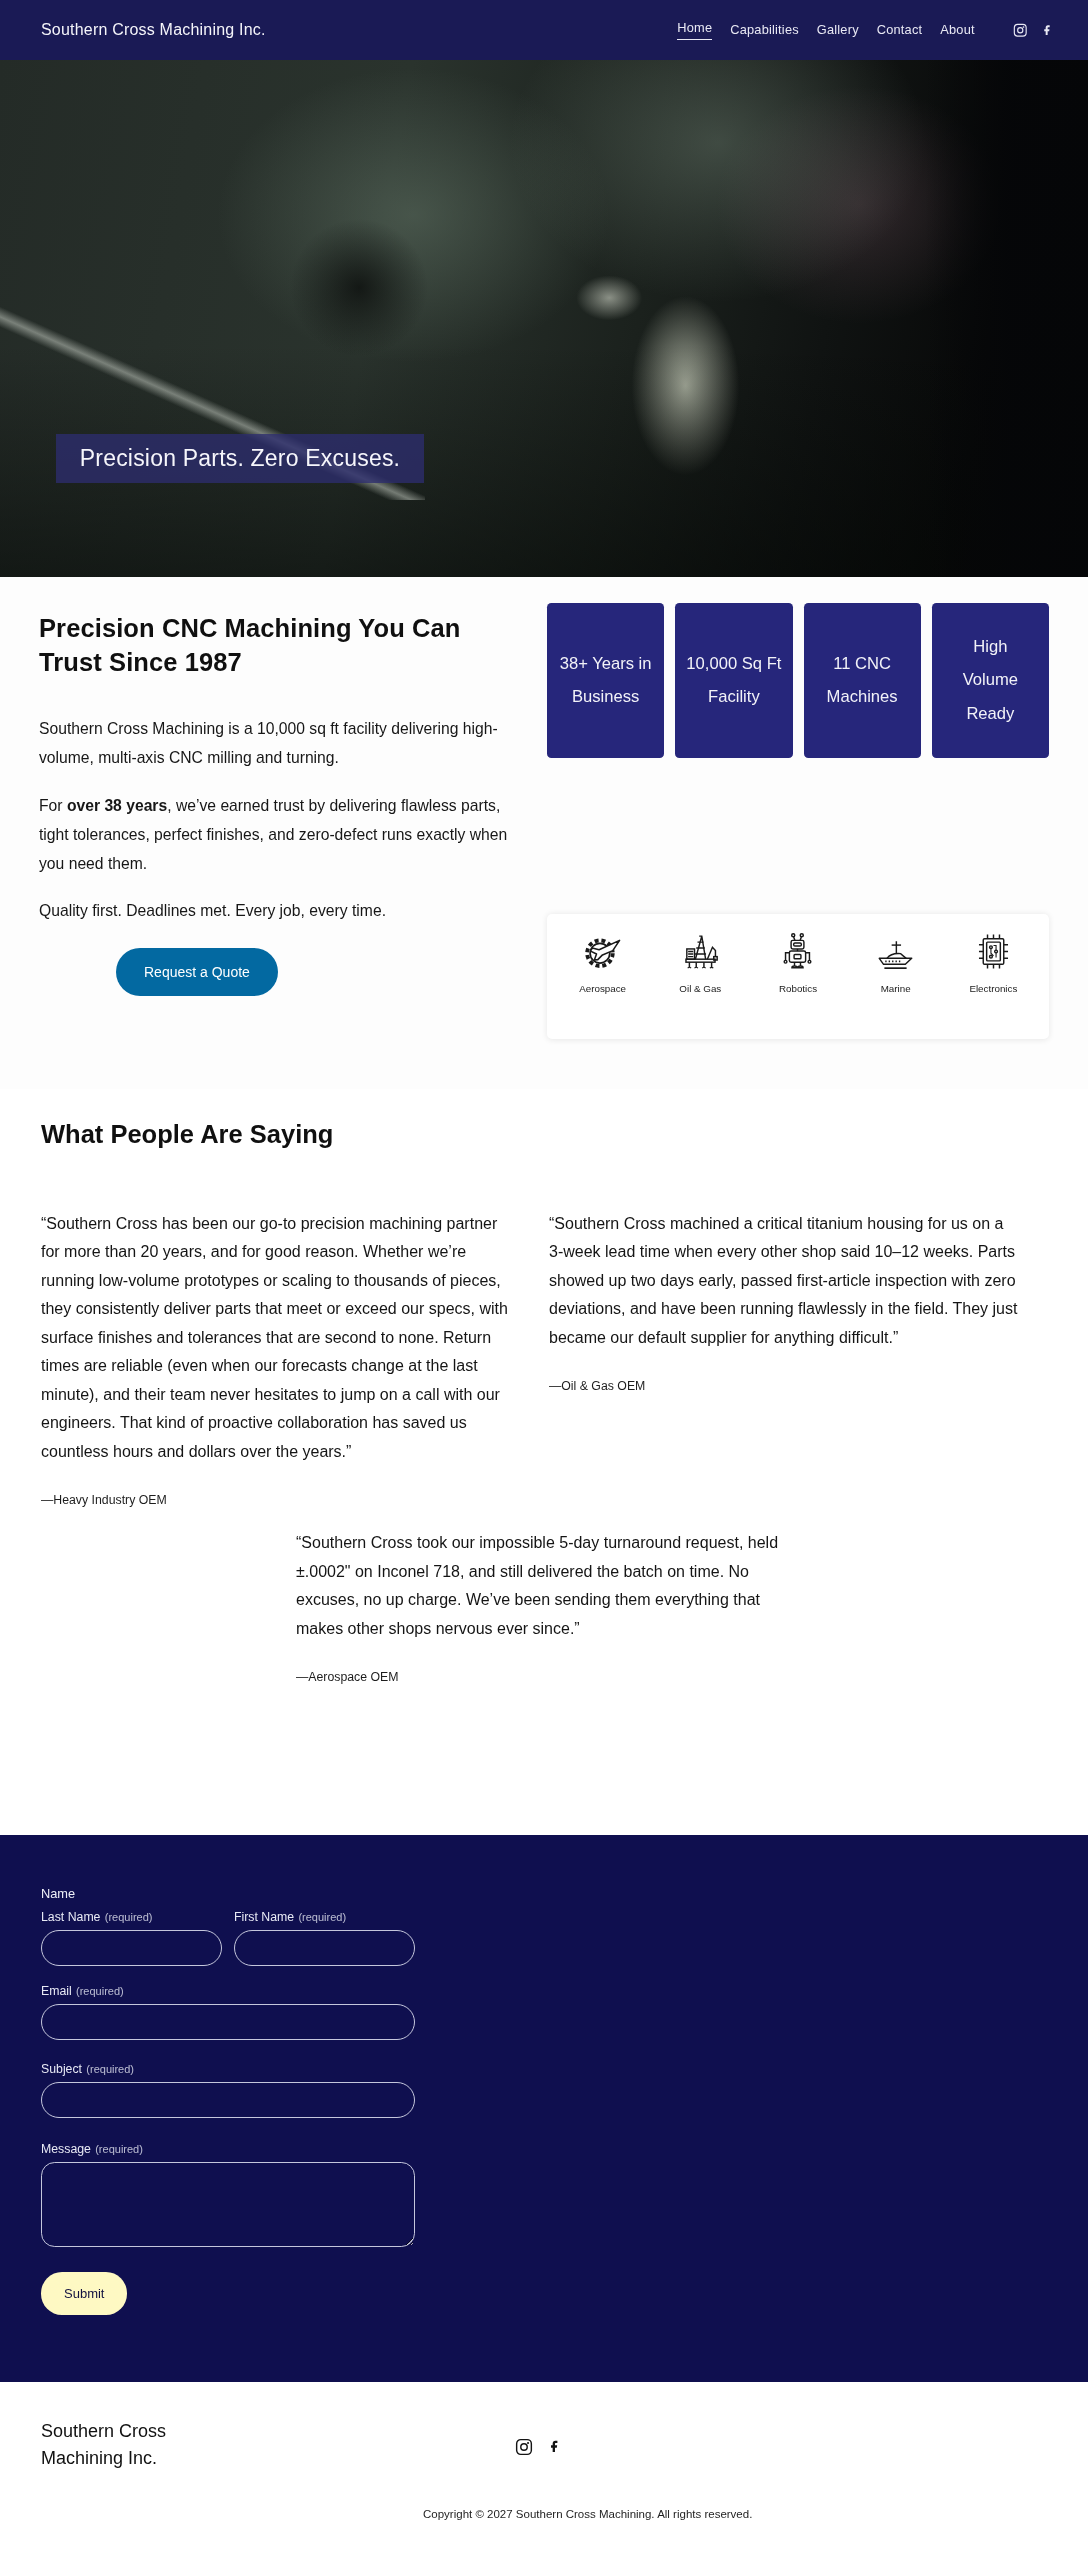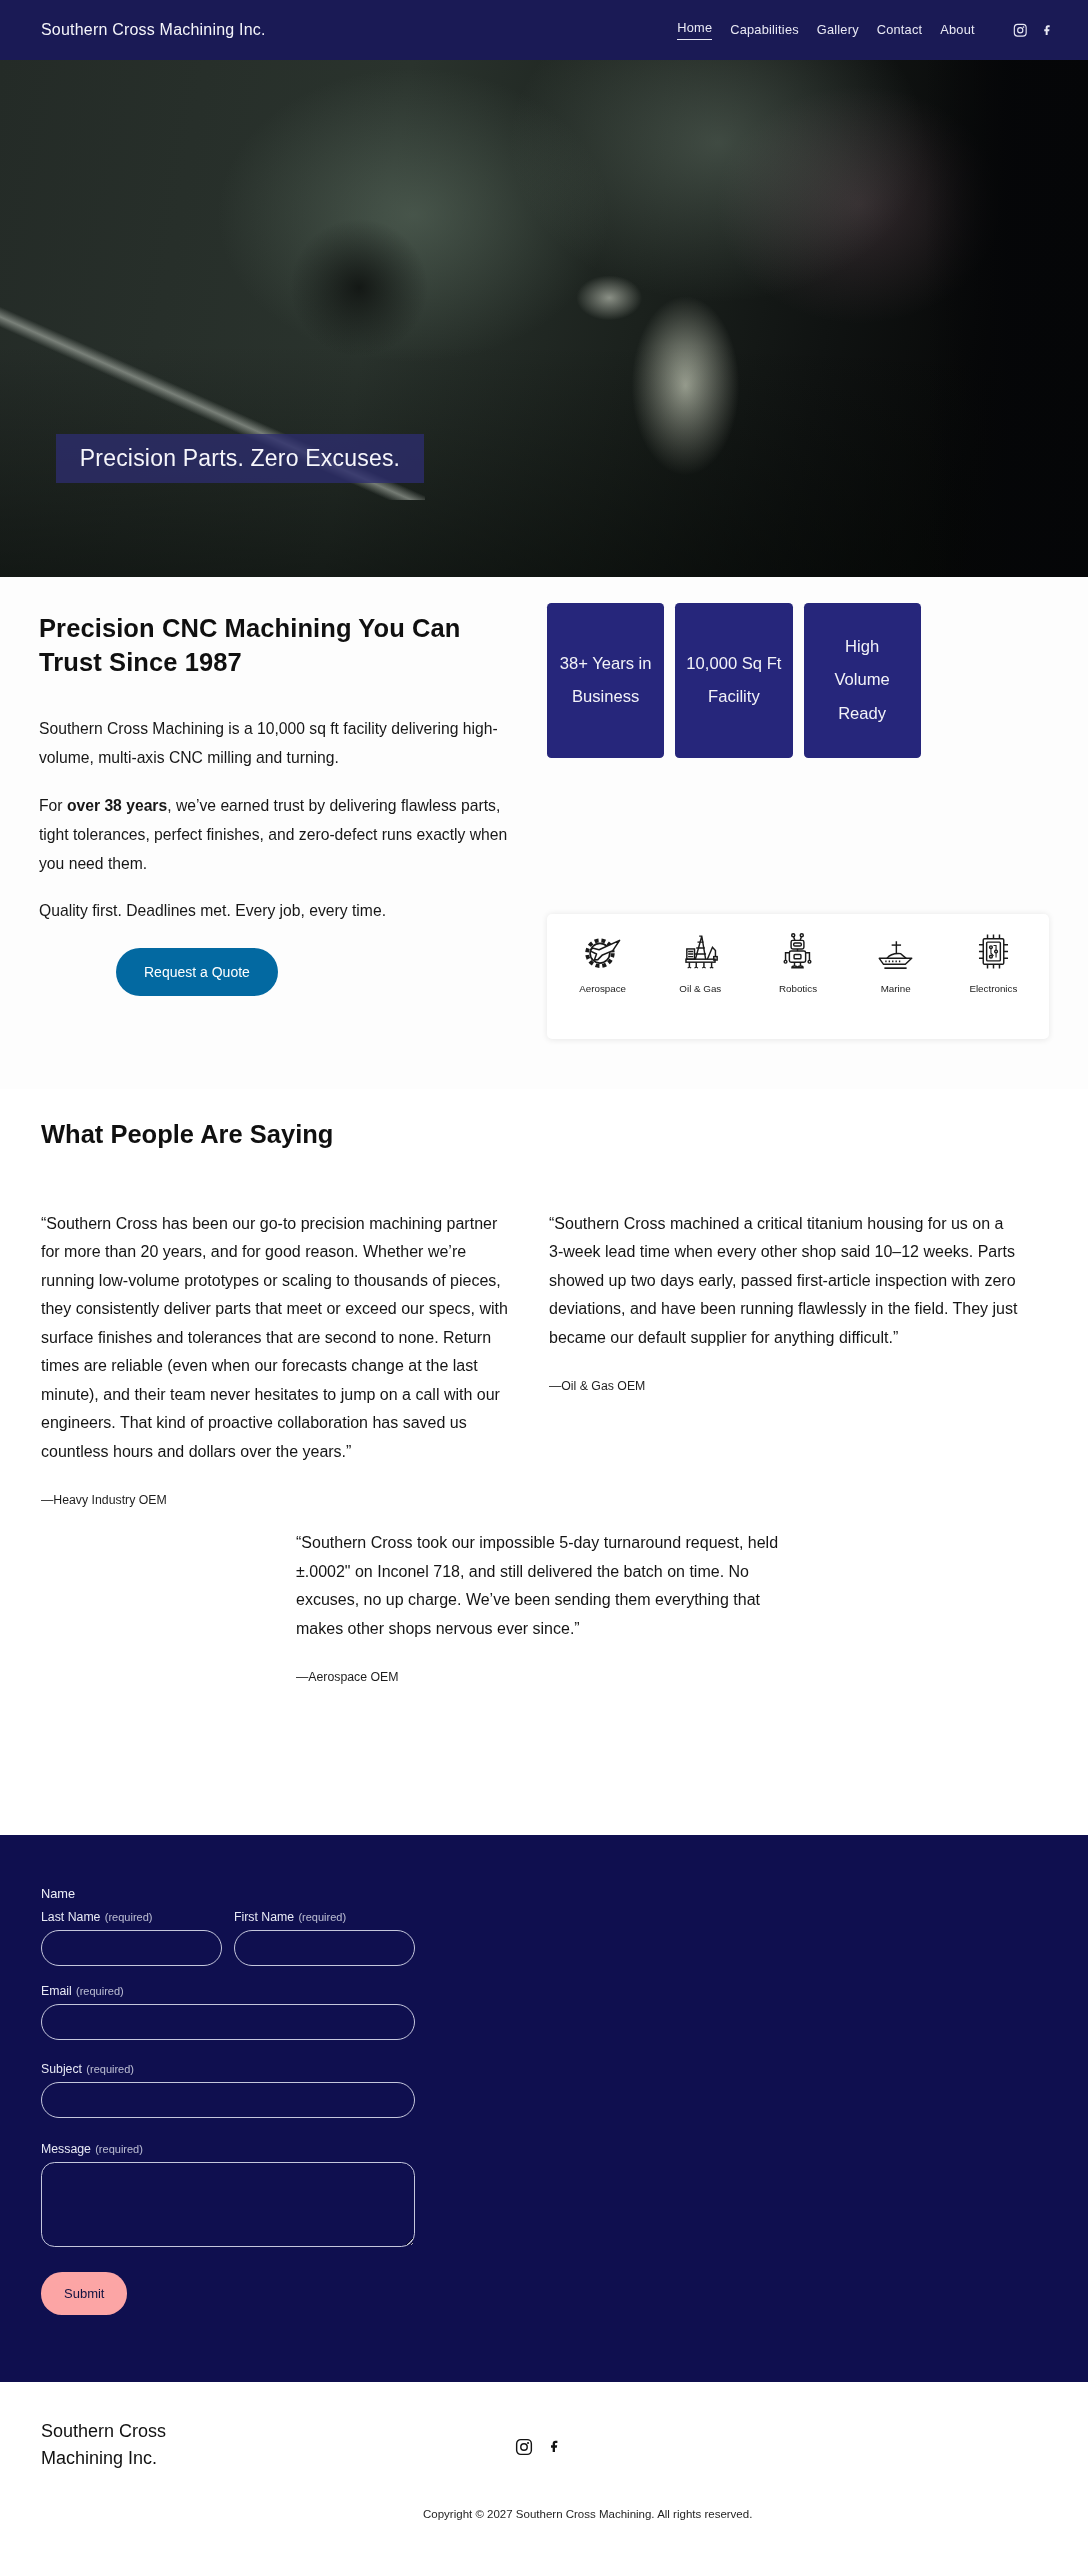--- a/index.html
+++ b/index.html
@@ -160,6 +160,9 @@
         </div>
       <div class="stat-card">
           <span>10,000 Sq Ft Facility</span>
+        </div>
+      <div class="stat-card">
+          <span>11 CNC Machines</span>
         </div>
       <div class="stat-card">
           <span>High Volume Ready</span>

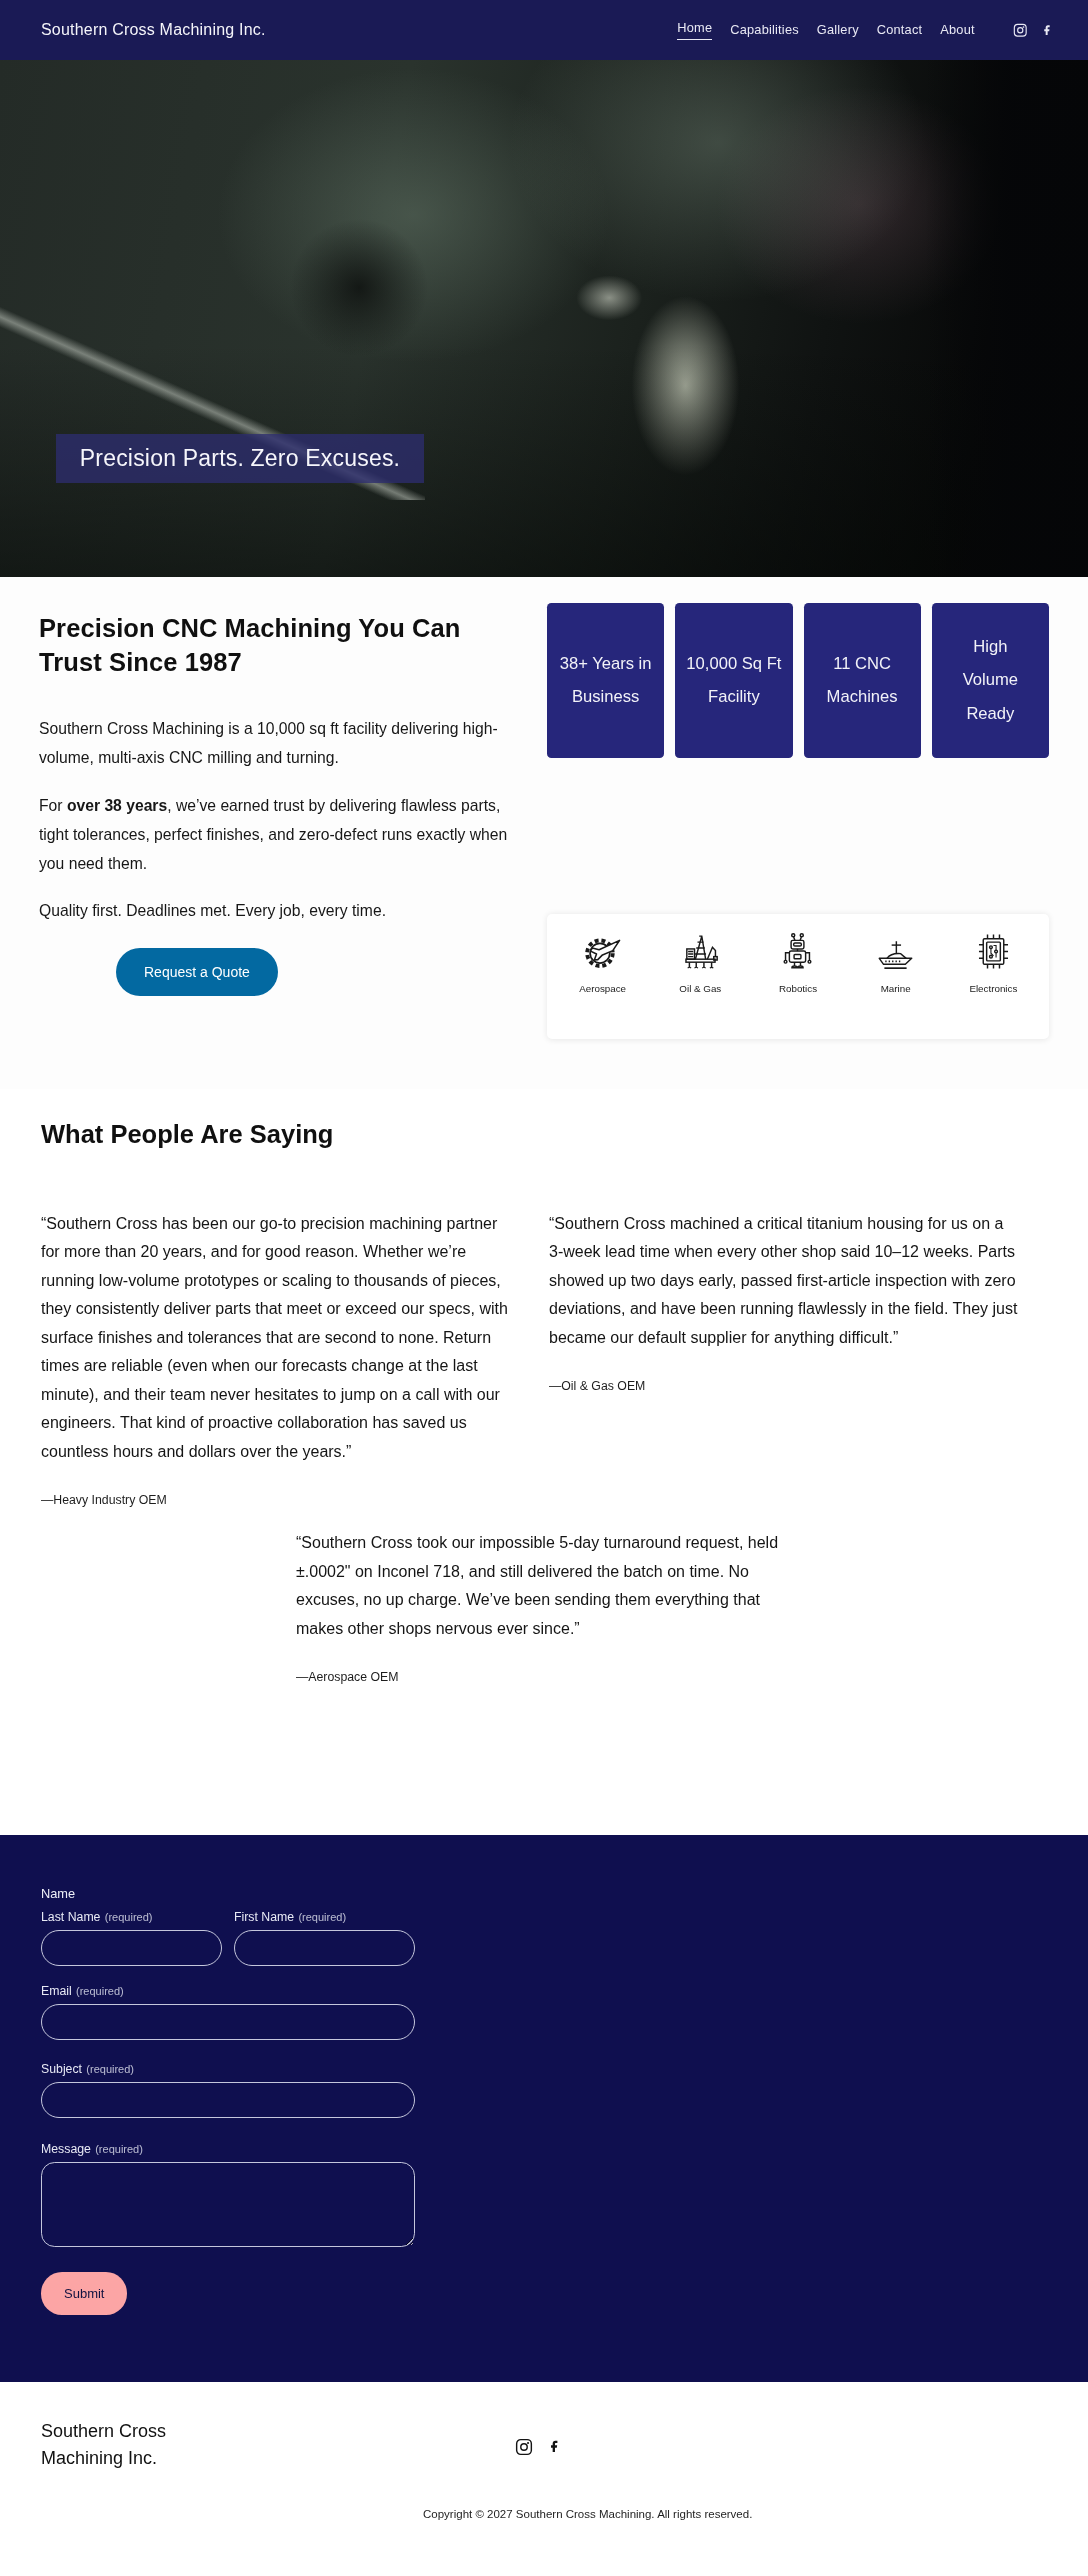--- a/index.html
+++ b/index.html
@@ -98,7 +98,7 @@
     font-family:"Liberation Sans",sans-serif;
   }
   .submit-btn {
-    margin-top:22px; background:#fca5a5; color:#121240; border:none; border-radius:21px;
+    margin-top:22px; background:#fef9c3; color:#121240; border:none; border-radius:21px;
     height:43px; padding:0 23px; font-size:13px; cursor:pointer; font-family:"Liberation Sans",sans-serif;
   }
 

